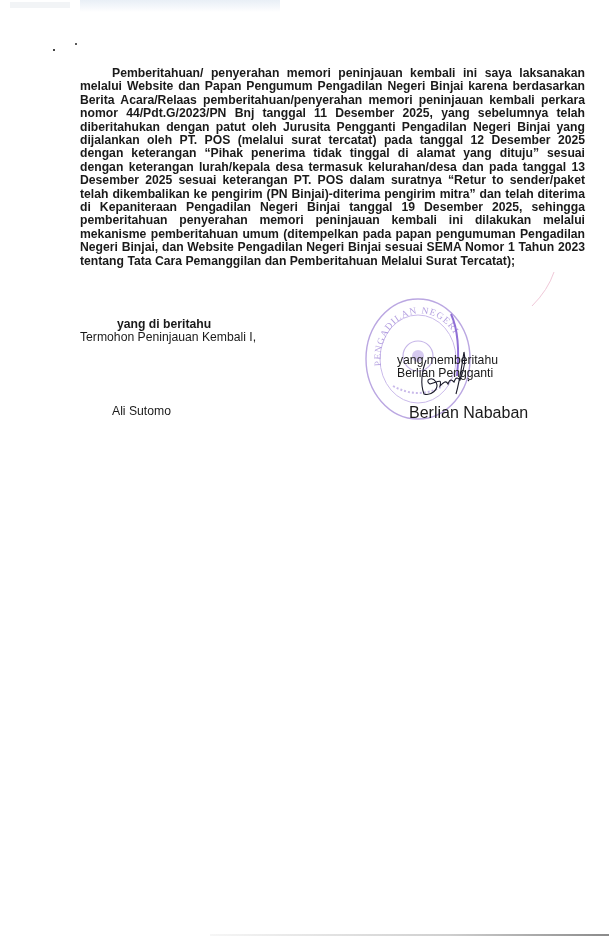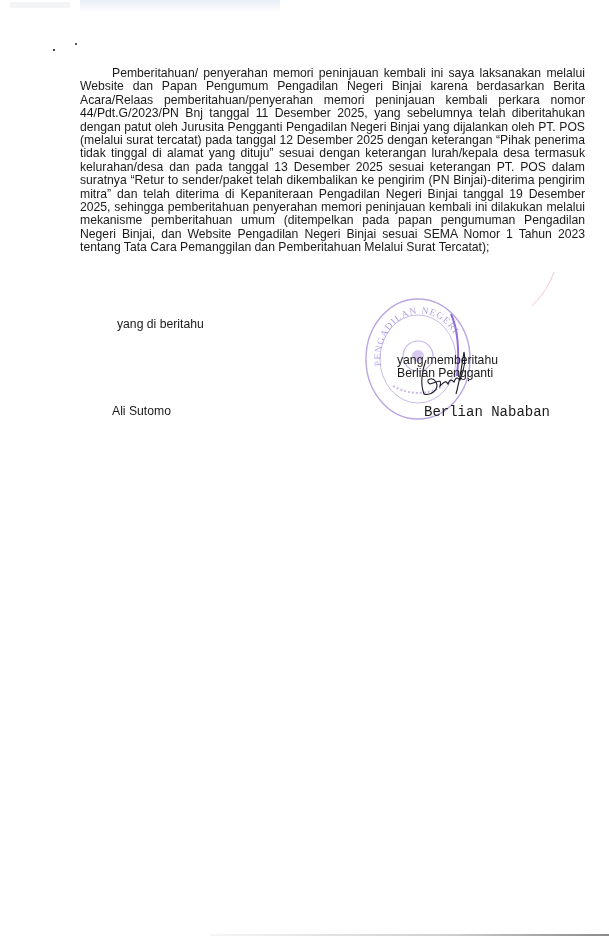--- a/index.html
+++ b/index.html
@@ -59,6 +59,7 @@
       margin: 0;
       text-align: justify;
       text-indent: 32px;
+      font-weight: bold;
     }
     .para + .para {
       margin-top: 5px;

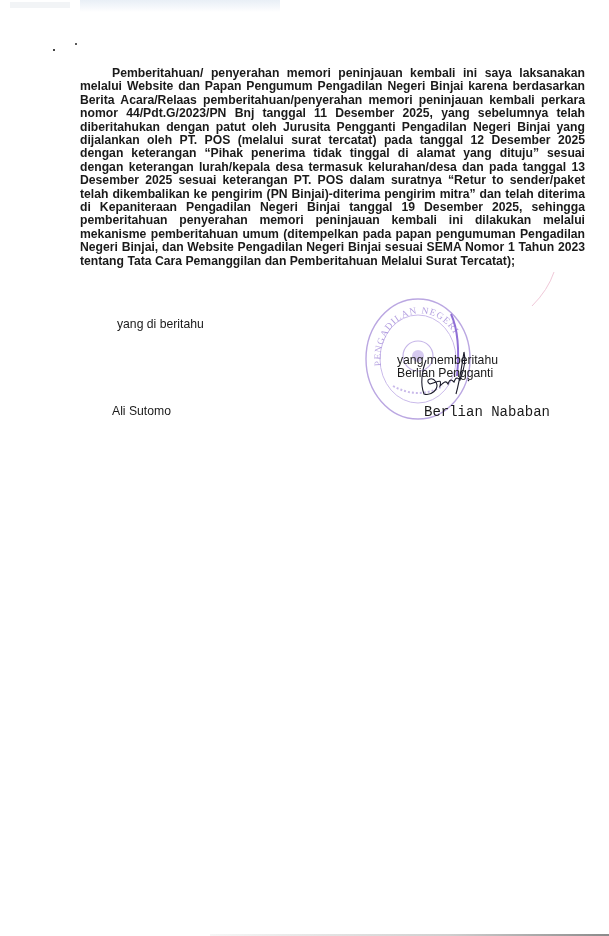--- a/index.html
+++ b/index.html
@@ -74,7 +74,7 @@
       top: 318px;
       width: 200px;
     }
-    .sig-left .line1 { padding-left: 37px; }
+    .sig-left .line1 { padding-left: 37px; font-weight: bold; }
     .sig-right {
       left: 397px;
       top: 318px;

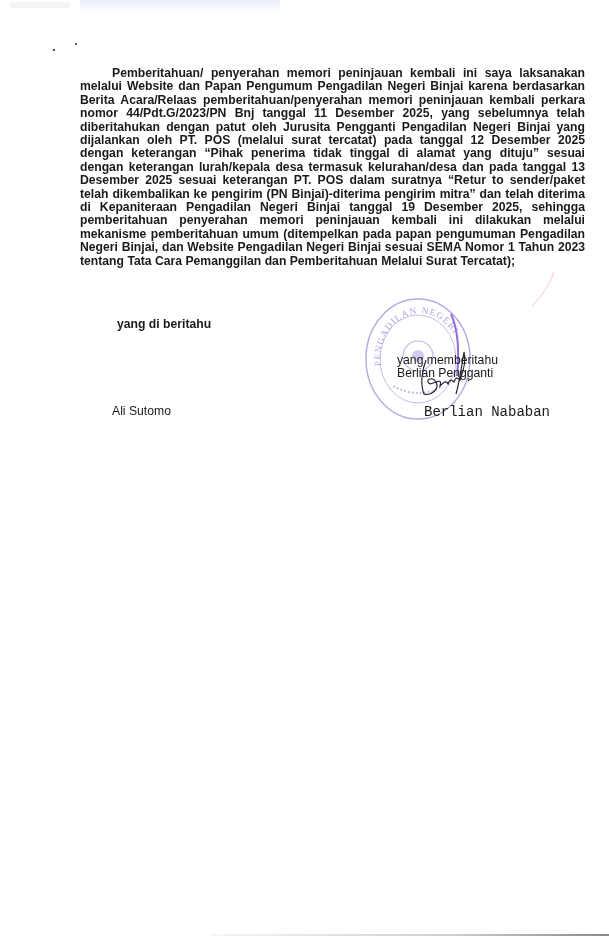--- a/index.html
+++ b/index.html
@@ -154,6 +154,7 @@
 
 <div class="sig-block sig-left">
   <div class="line1">yang di beritahu</div>
+  <div class="line2">Termohon Peninjauan Kembali I,</div>
 </div>
 
 <div class="sig-block sig-right">

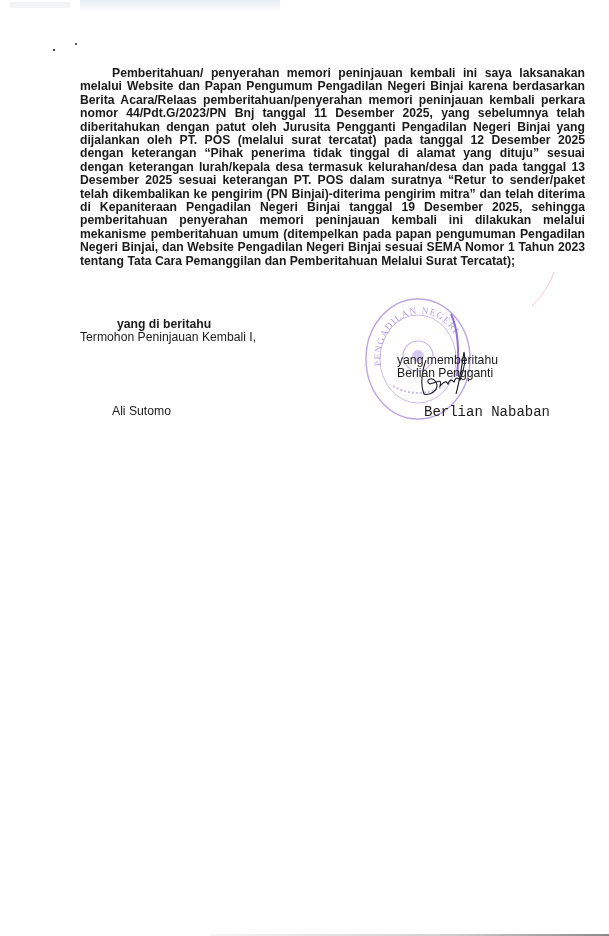--- a/index.html
+++ b/index.html
@@ -89,10 +89,9 @@
     }
     .name-right {
       position: absolute;
-      left: 424px;
+      left: 409px;
       top: 404px;
-      font-size: 14px;
-      font-family: Liberation Mono, monospace;
+      font-size: 16px;
     }
     .stamp {
       position: absolute;

